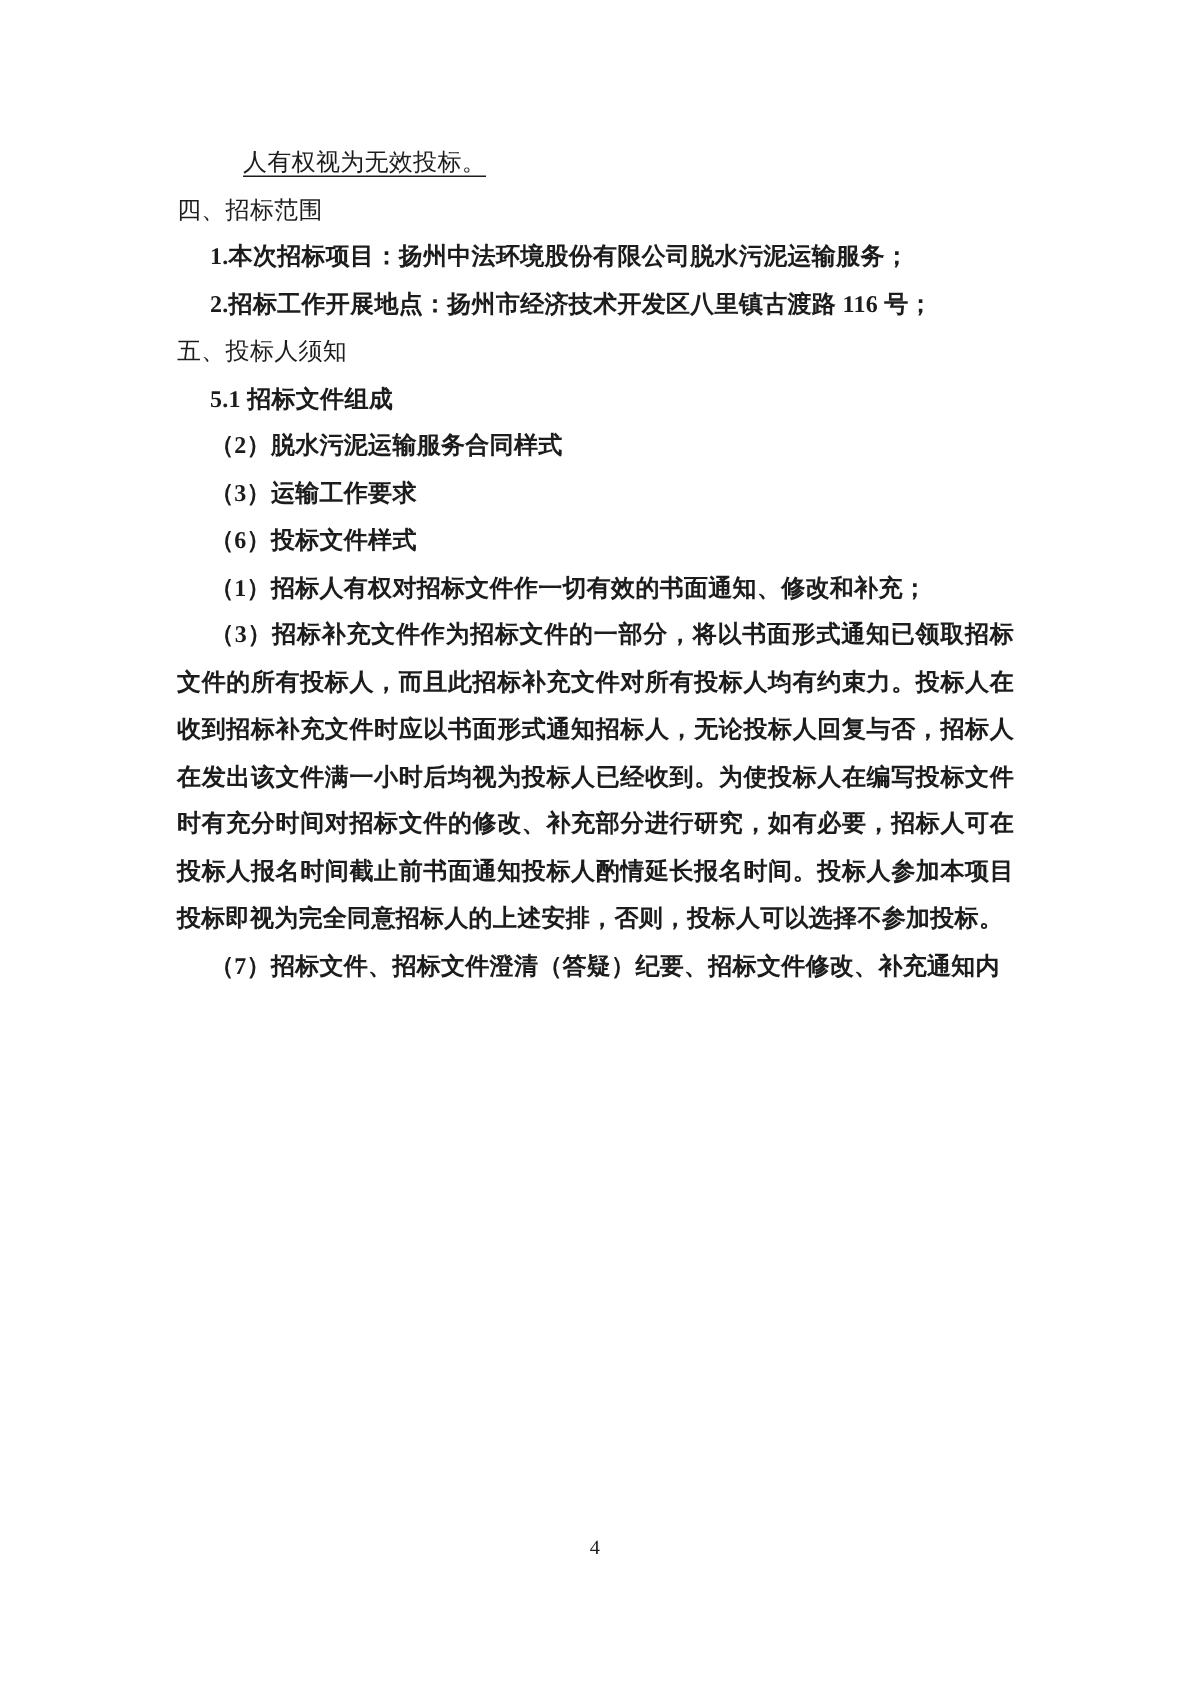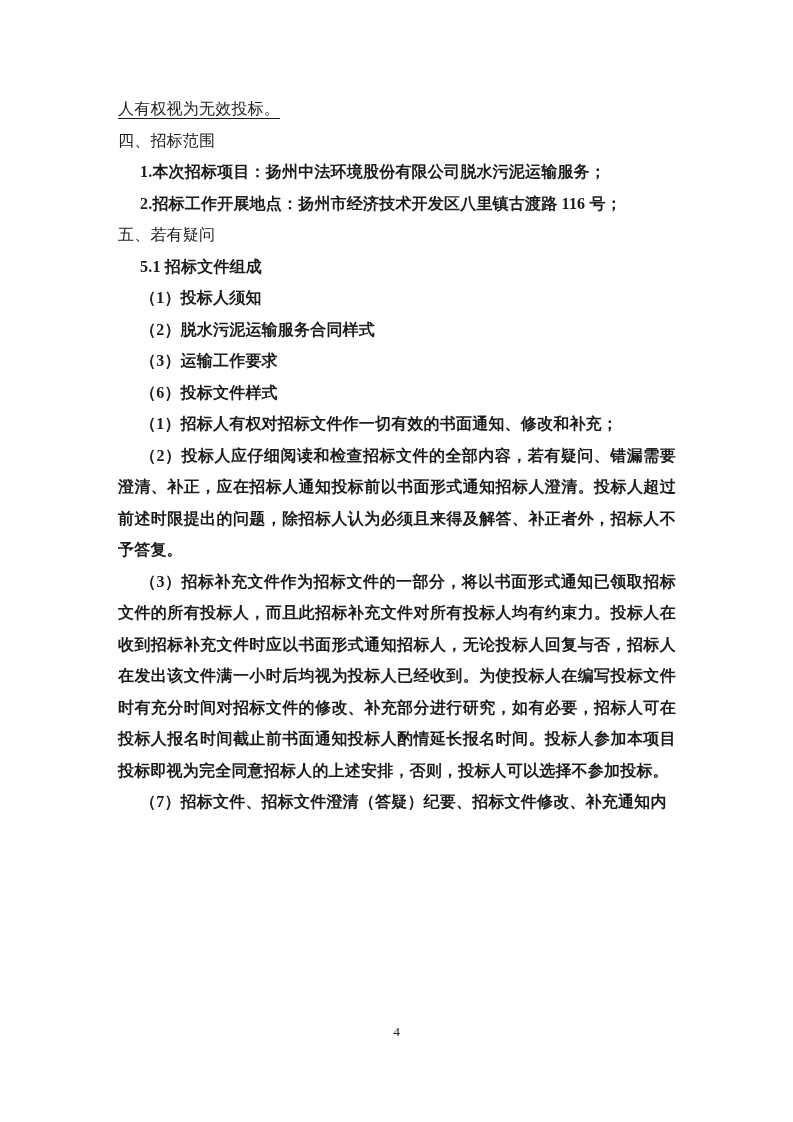--- a/index.html
+++ b/index.html
@@ -36,6 +36,7 @@
     text-decoration: underline;
     text-underline-offset: 4px;
     text-decoration-thickness: 1px;
+    margin-left: 44px;
   }
   .page-footer {
     position: absolute;

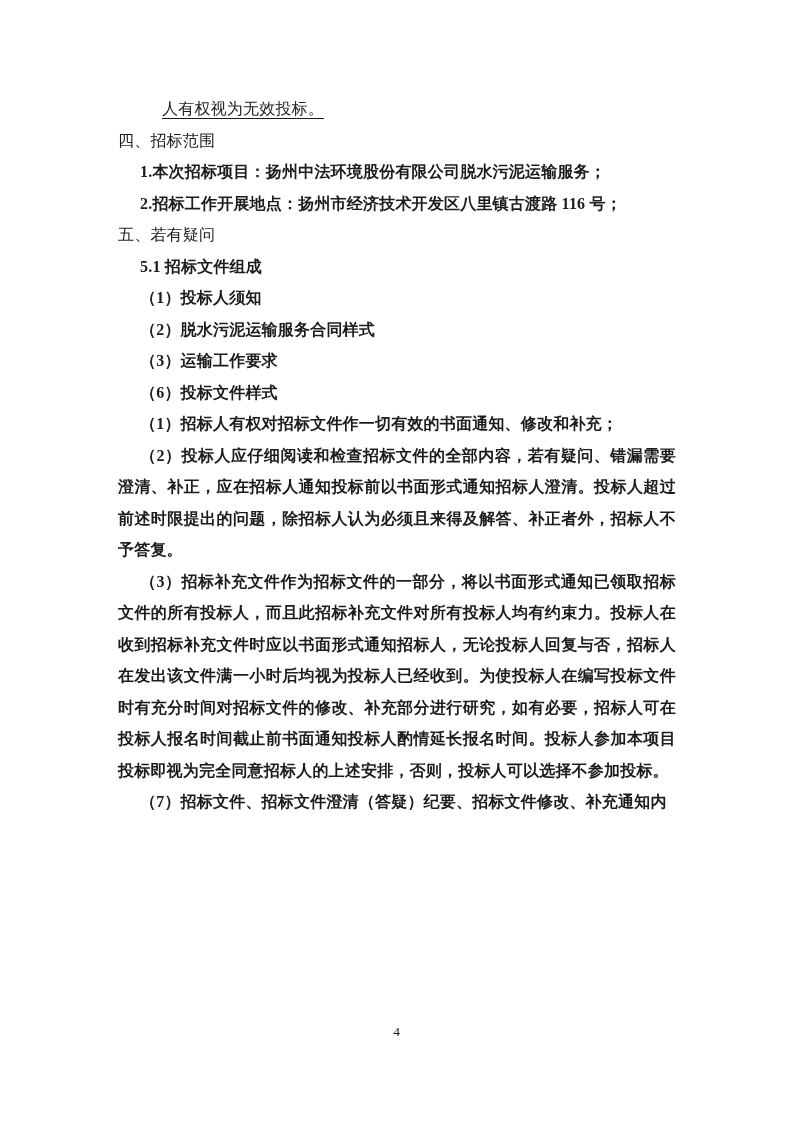--- a/index.html
+++ b/index.html
@@ -64,7 +64,7 @@
   <p class="indent">2.招标工作开展地点：扬州市经济技术开发区八里镇古渡路 116 号；</p>
 
 
-  <p class="heading">五、若有疑问</p>
+  <p class="heading">五、投标人须知</p>
 
   <p class="indent">5.1 招标文件组成</p>
 

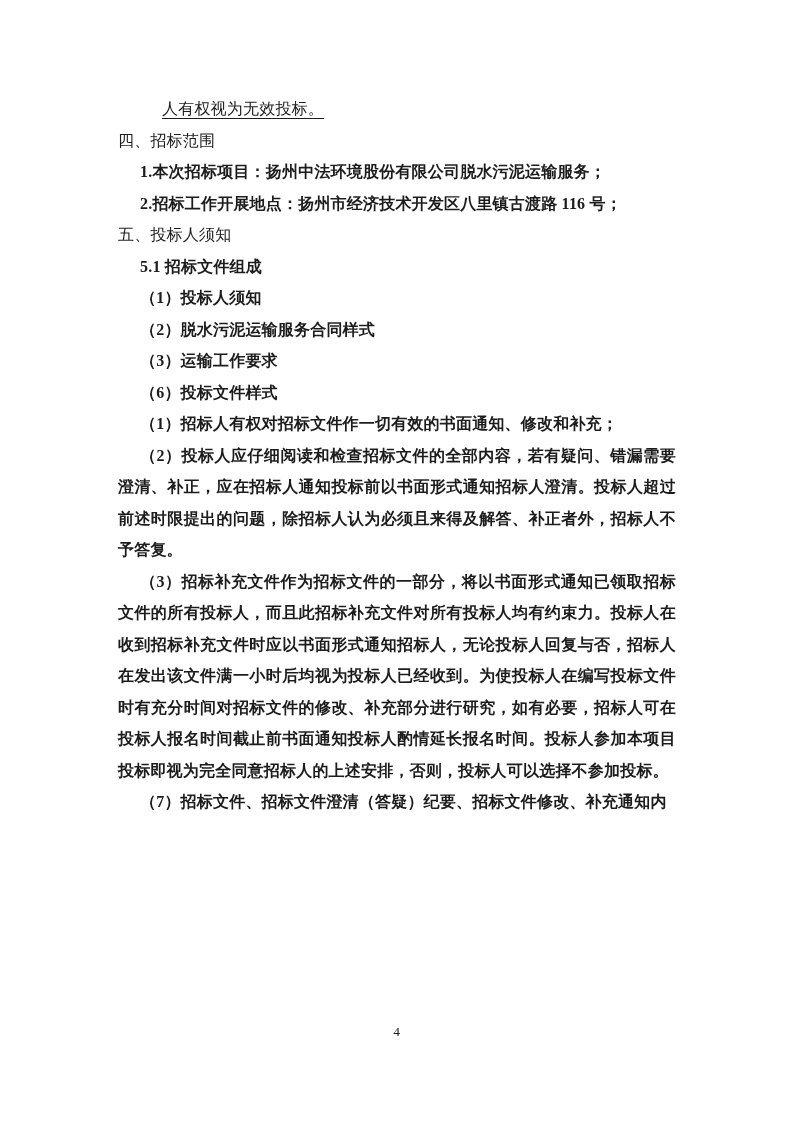--- a/index.html
+++ b/index.html
@@ -69,7 +69,6 @@
   <p class="indent">5.1 招标文件组成</p>
 
 
-  <p class="indent">（1）投标人须知</p>
 
   <p class="indent">（2）脱水污泥运输服务合同样式</p>
 

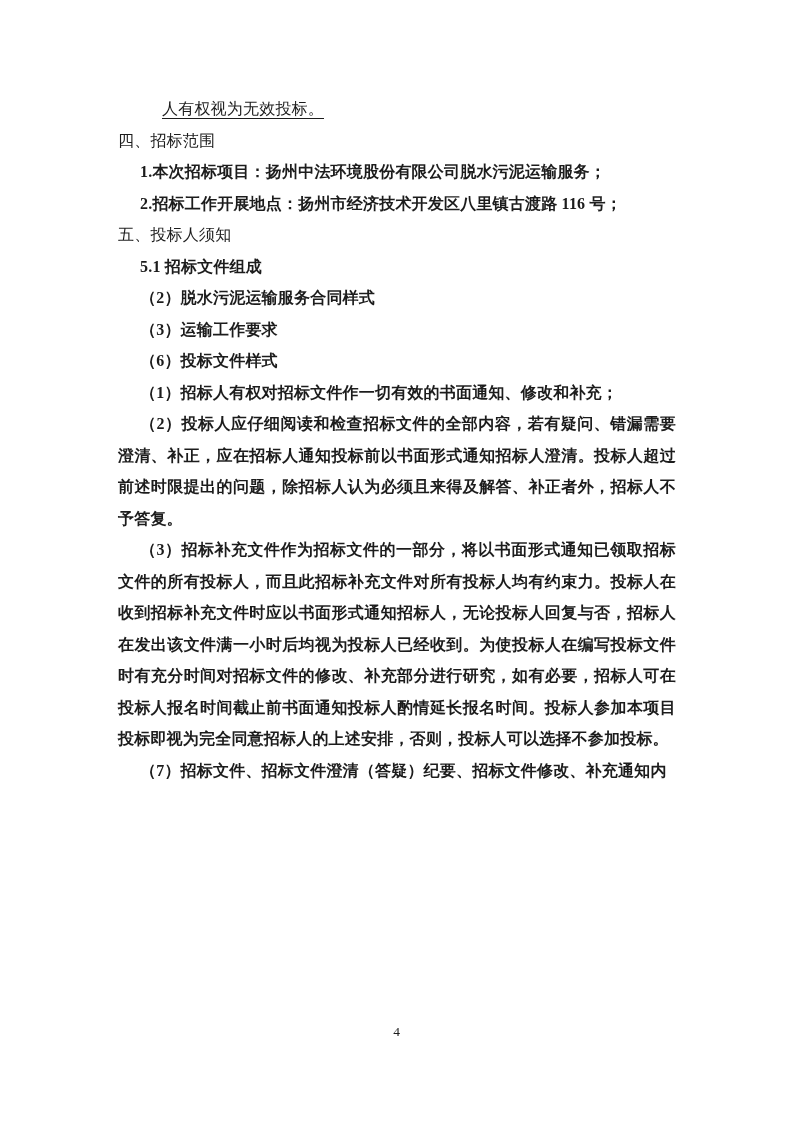--- a/index.html
+++ b/index.html
@@ -80,7 +80,6 @@
 
   <p class="indent">（1）招标人有权对招标文件作一切有效的书面通知、修改和补充；</p>
 
-  <p class="indent">（2）投标人应仔细阅读和检查招标文件的全部内容，若有疑问、错漏需要澄清、补正，应在招标人通知投标前以书面形式通知招标人澄清。投标人超过前述时限提出的问题，除招标人认为必须且来得及解答、补正者外，招标人不予答复。</p>
 
   <p class="indent">（3）招标补充文件作为招标文件的一部分，将以书面形式通知已领取招标文件的所有投标人，而且此招标补充文件对所有投标人均有约束力。投标人在收到招标补充文件时应以书面形式通知招标人，无论投标人回复与否，招标人在发出该文件满一小时后均视为投标人已经收到。为使投标人在编写投标文件时有充分时间对招标文件的修改、补充部分进行研究，如有必要，招标人可在投标人报名时间截止前书面通知投标人酌情延长报名时间。投标人参加本项目投标即视为完全同意招标人的上述安排，否则，投标人可以选择不参加投标。</p>
 

